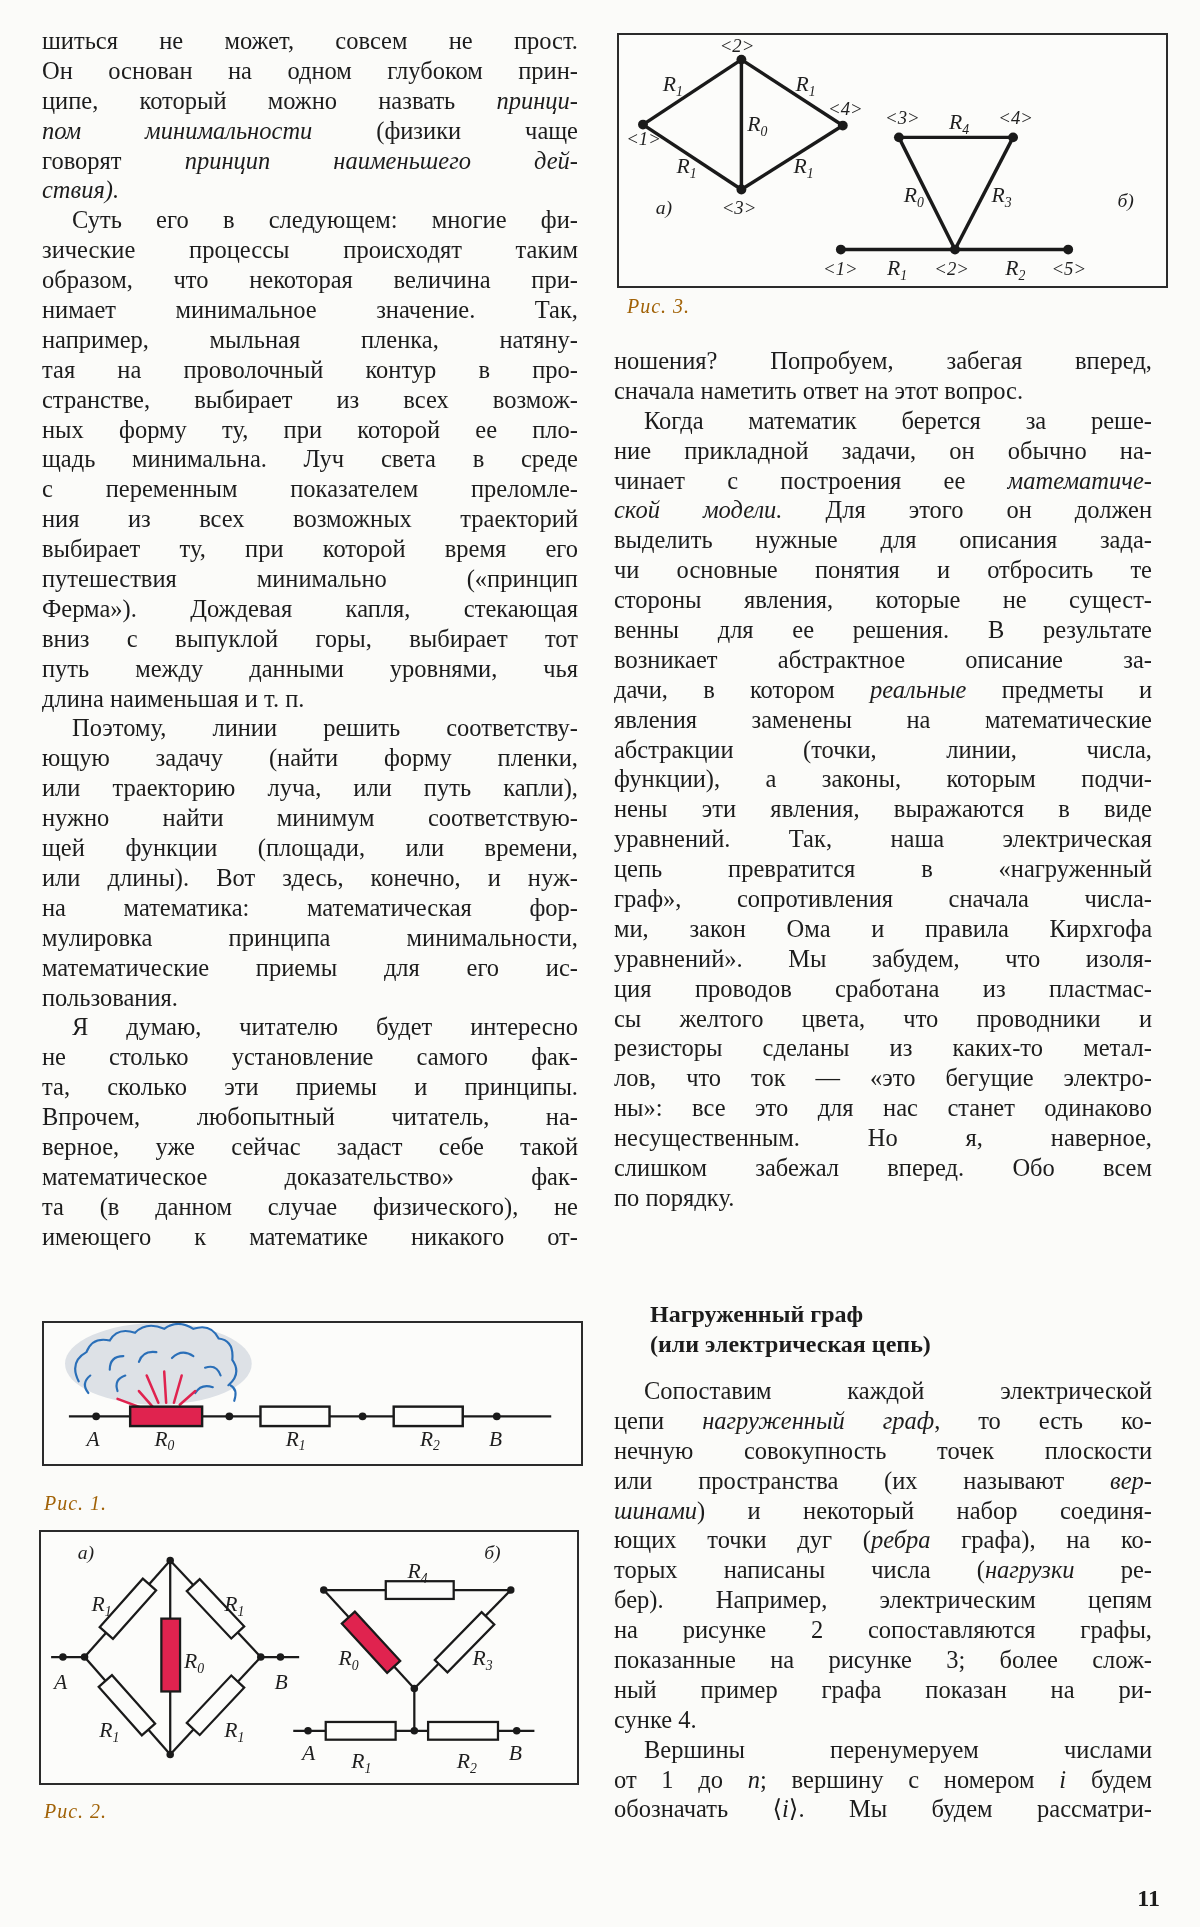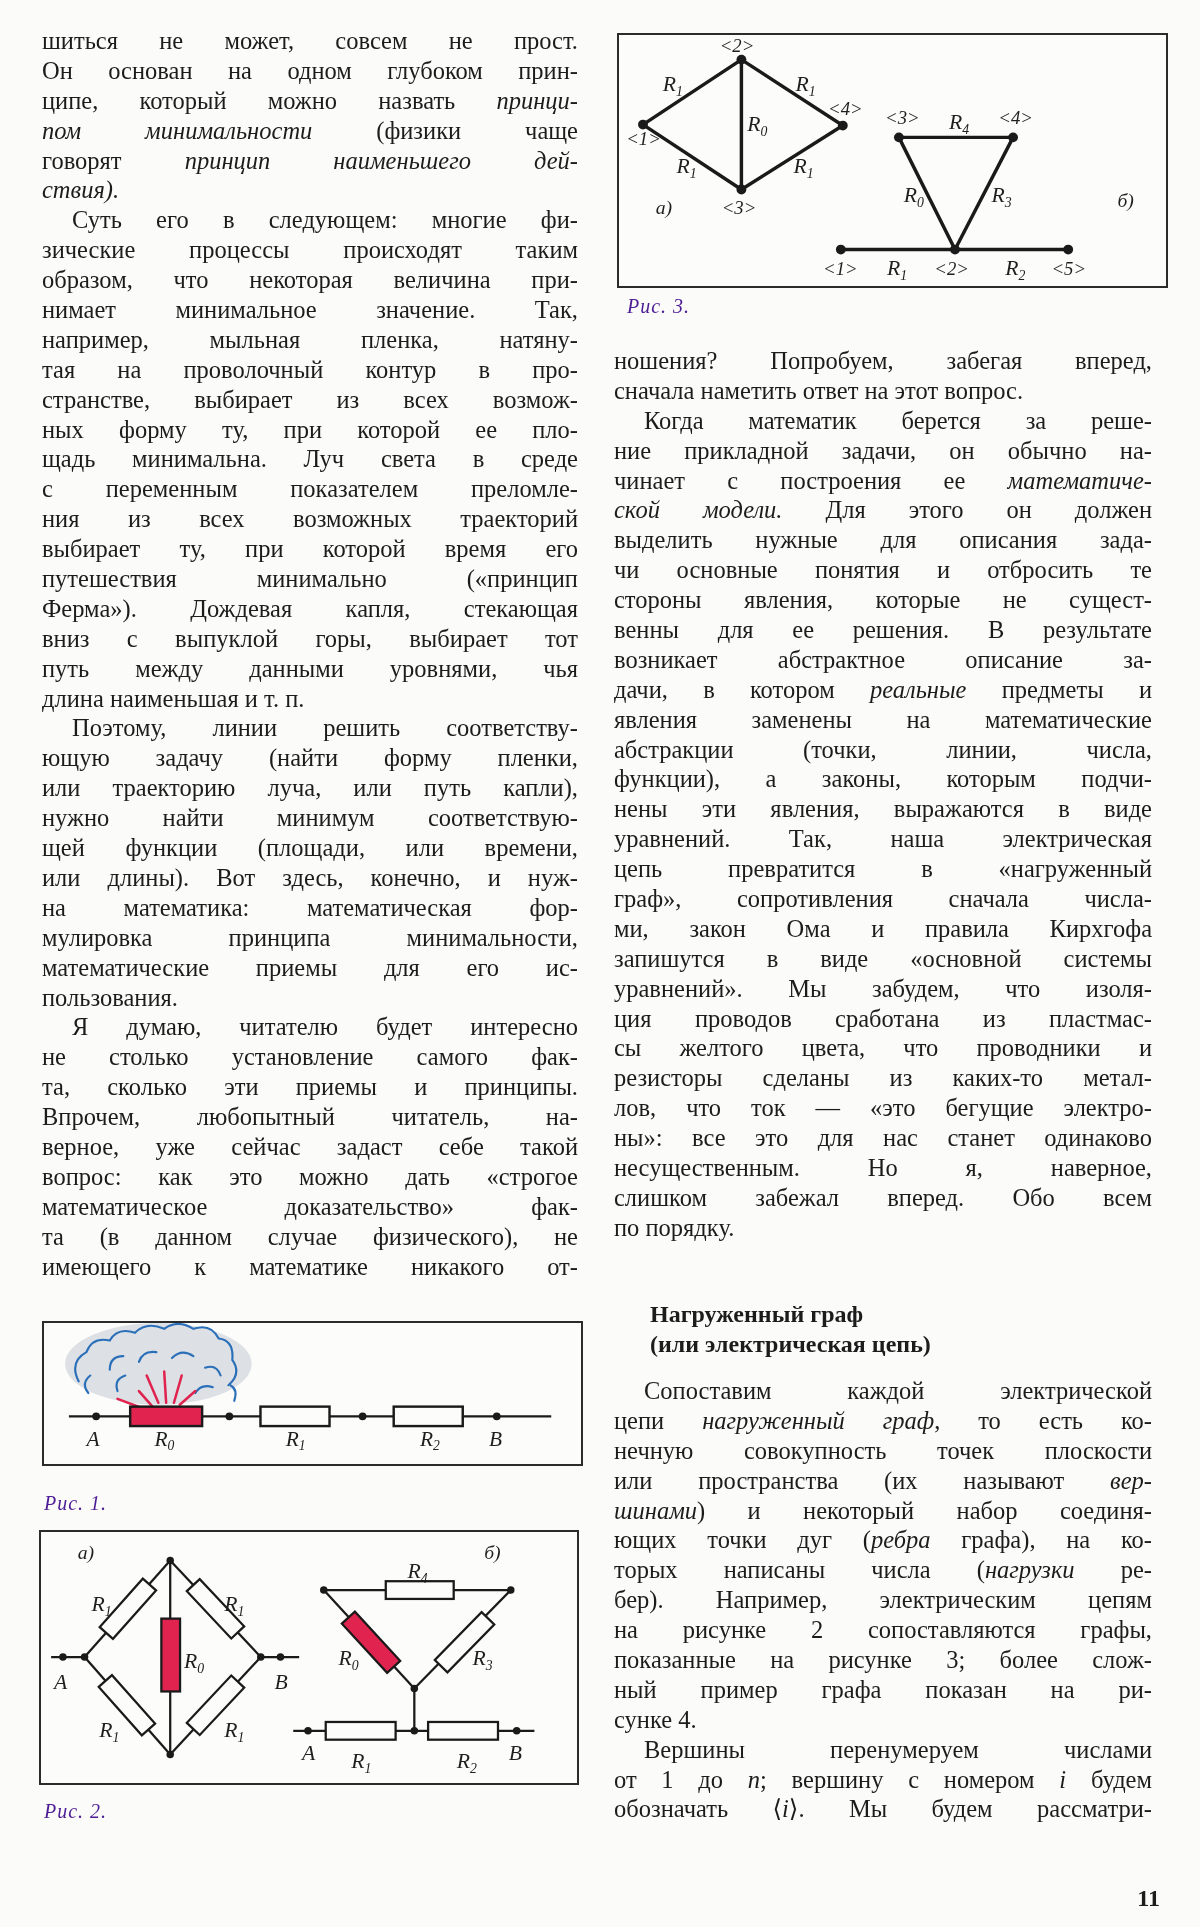--- a/index.html
+++ b/index.html
@@ -24,7 +24,7 @@
     text-align: left; text-align-last: left; height: 30px; display: block; white-space: nowrap;
   }
   .caption {
-    position: absolute; font-style: italic; font-size: 20px; letter-spacing: 1px; color: #4c1d95;
+    position: absolute; font-style: italic; font-size: 20px; letter-spacing: 1px; color: #a16207;
   }
   .figure { position: absolute; border: 2px solid #2b2b2b; background: #fcfcfa; box-sizing: border-box; }
   .figure svg { position: absolute; left: 0; top: 0; width: 100%; height: 100%; }

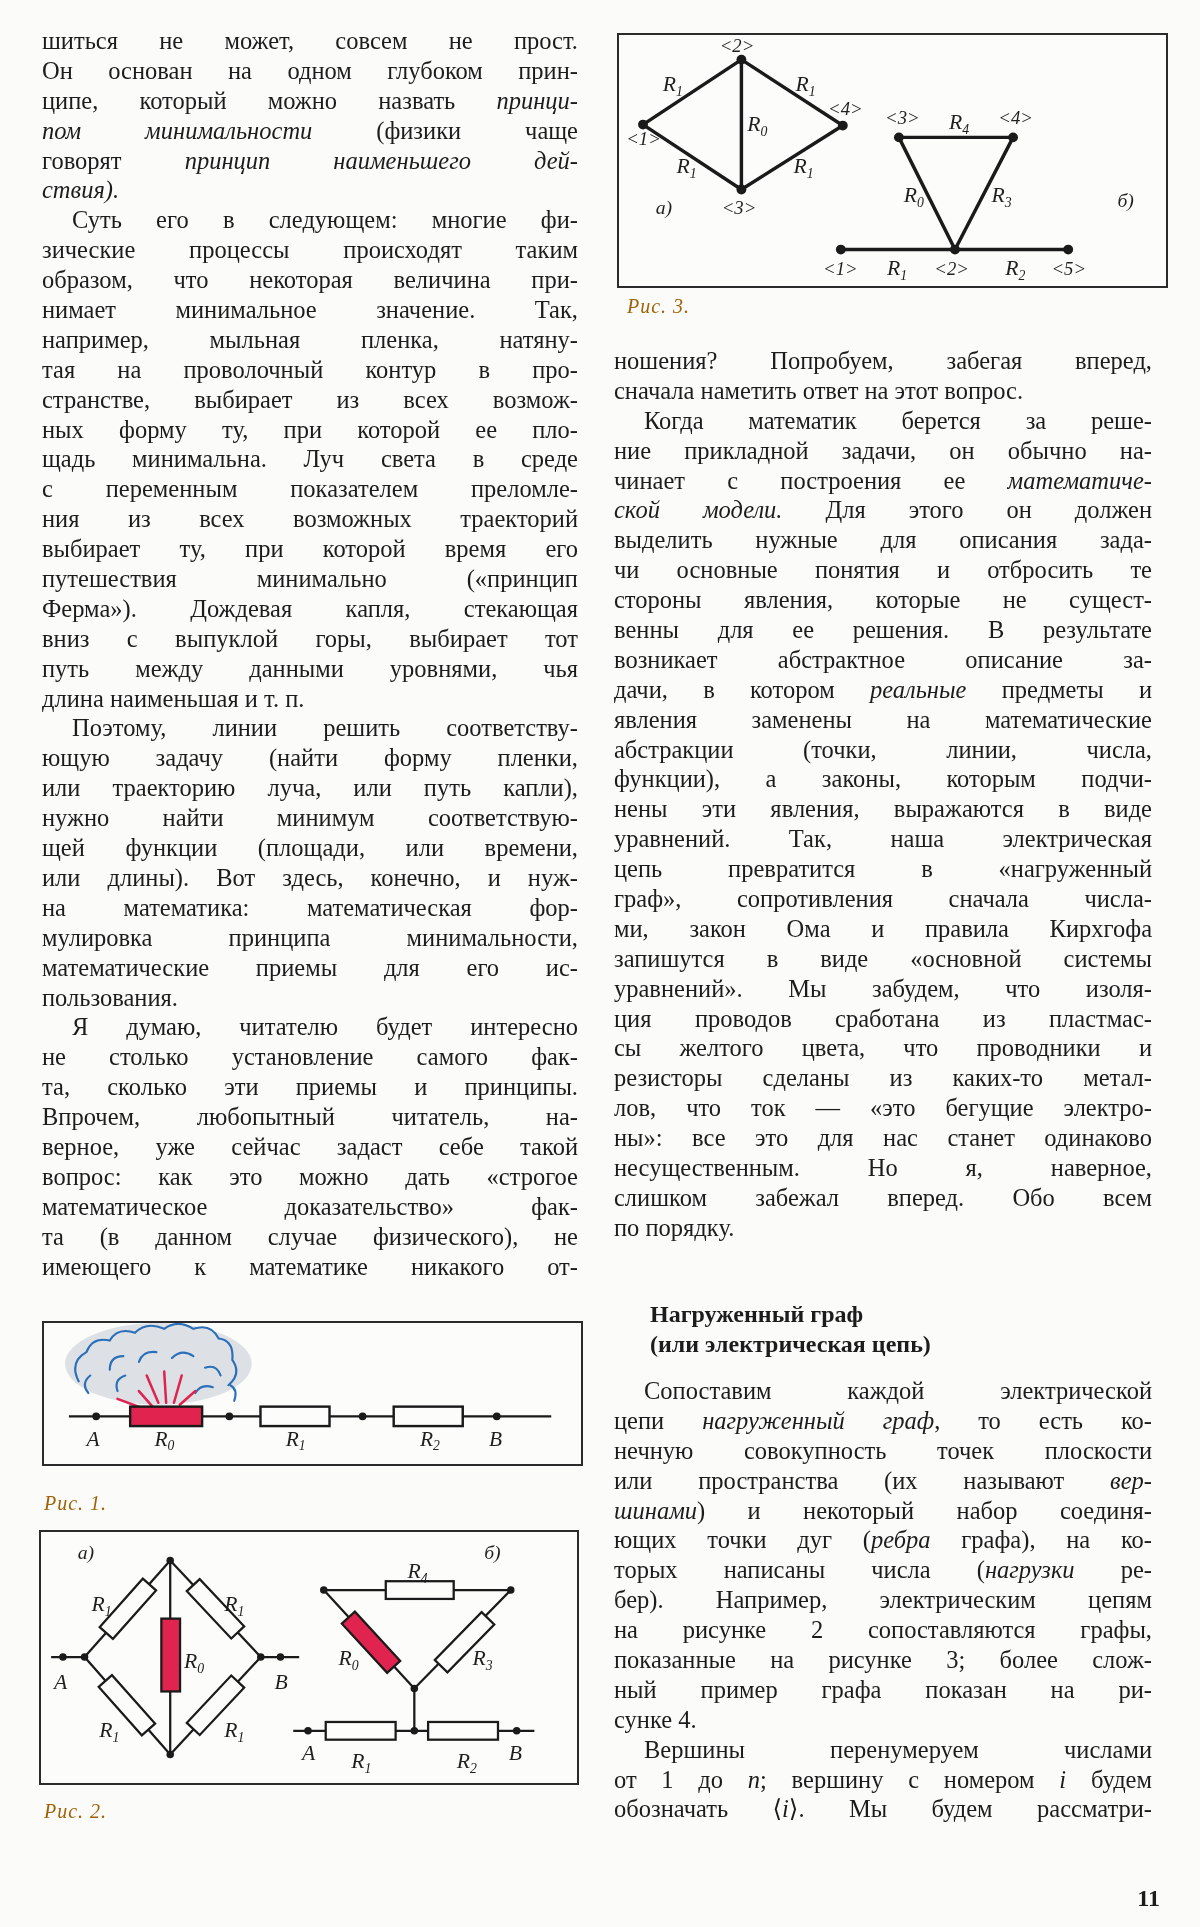--- a/index.html
+++ b/index.html
@@ -100,7 +100,6 @@
     <span class="line"><span>цепь превратится в «нагруженный</span></span>
     <span class="line"><span>граф», сопротивления сначала числа-</span></span>
     <span class="line"><span>ми, закон Ома и правила Кирхгофа</span></span>
-    <span class="line"><span>запишутся в виде «основной системы</span></span>
     <span class="line"><span>уравнений». Мы забудем, что изоля-</span></span>
     <span class="line"><span>ция проводов сработана из пластмас-</span></span>
     <span class="line"><span>сы желтого цвета, что проводники и</span></span>

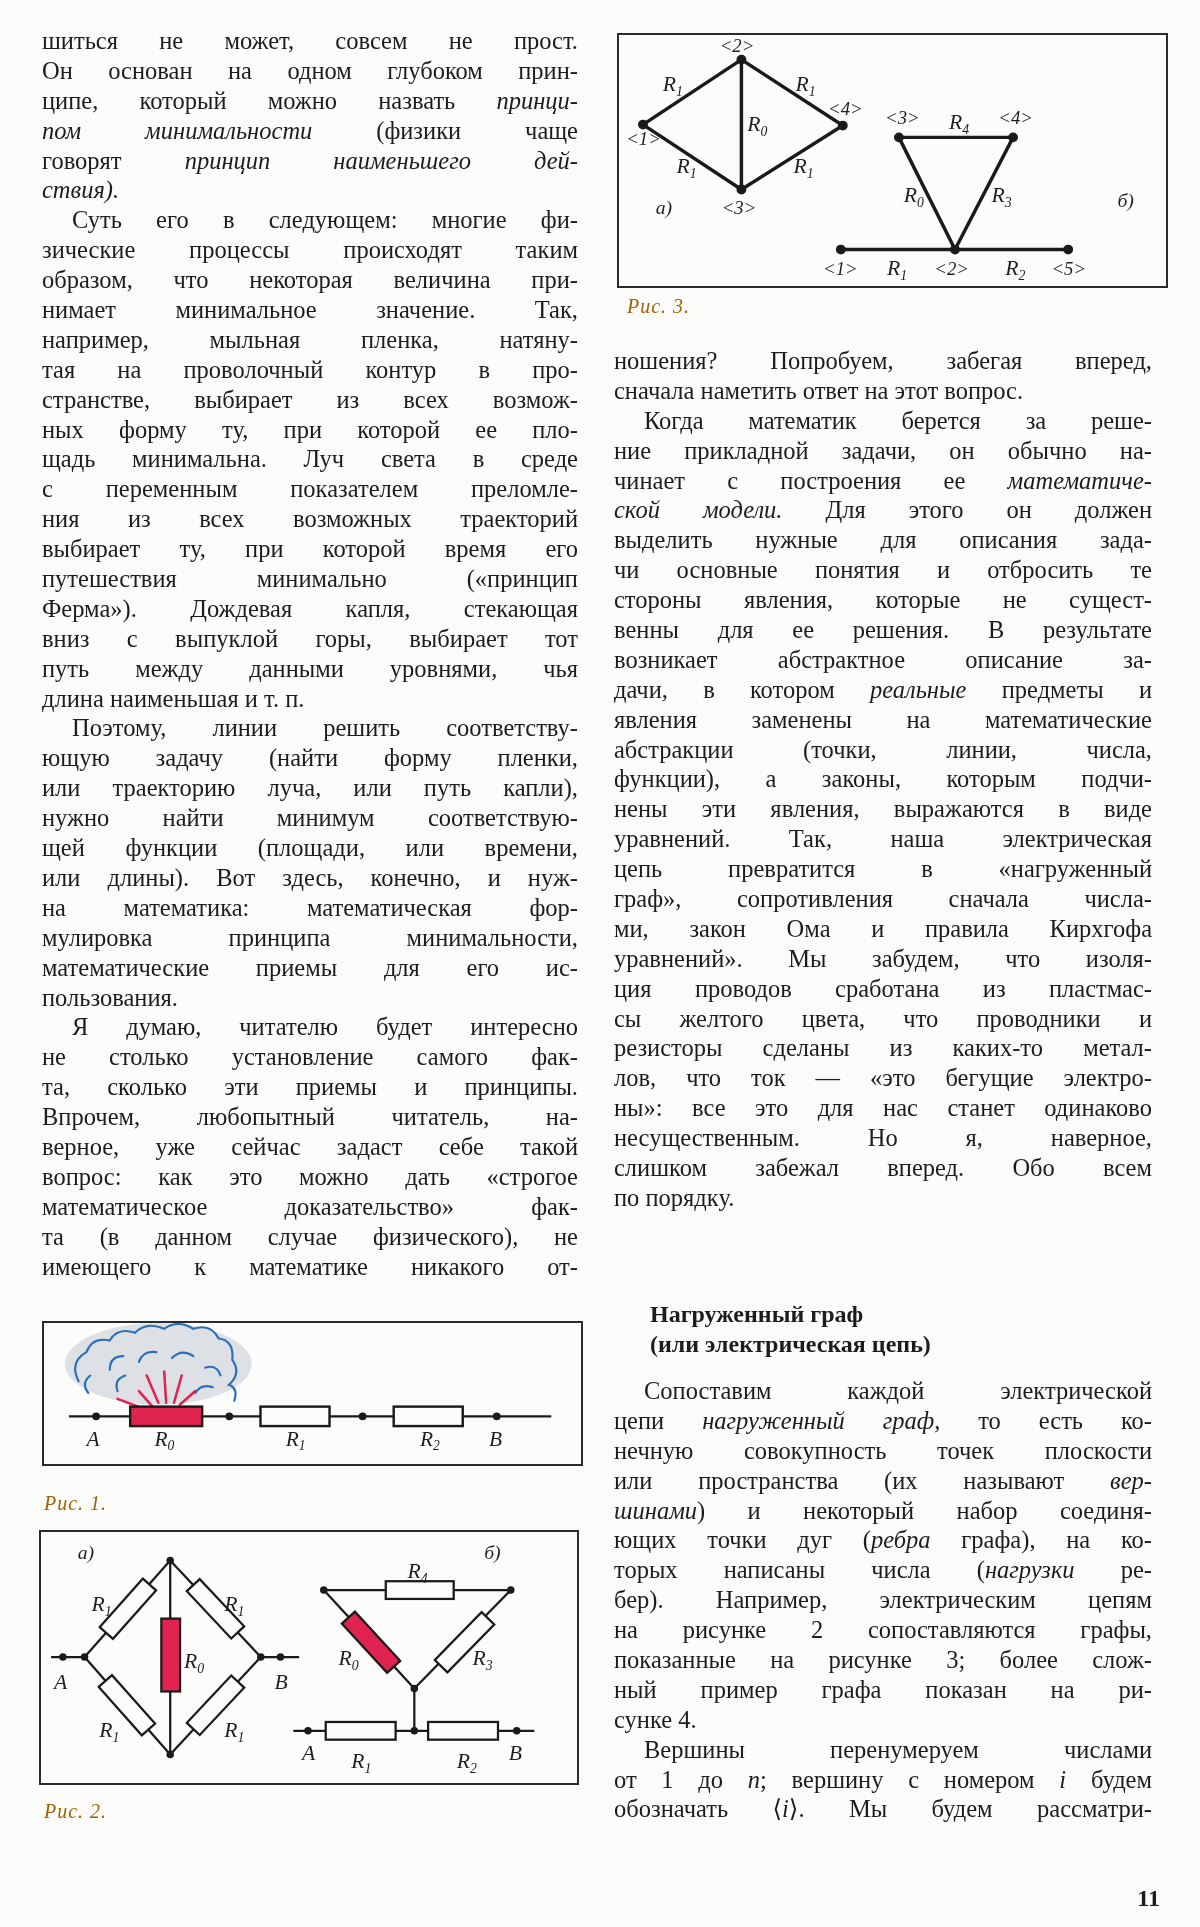--- a/index.html
+++ b/index.html
@@ -73,7 +73,6 @@
     <span class="line"><span>та, сколько эти приемы и принципы.</span></span>
     <span class="line"><span>Впрочем, любопытный читатель, на-</span></span>
     <span class="line"><span>верное, уже сейчас задаст себе такой</span></span>
-    <span class="line"><span>вопрос: как это можно дать «строгое</span></span>
     <span class="line"><span>математическое доказательство» фак-</span></span>
     <span class="line"><span>та (в данном случае физического), не</span></span>
     <span class="line"><span>имеющего к математике никакого от-</span></span>

